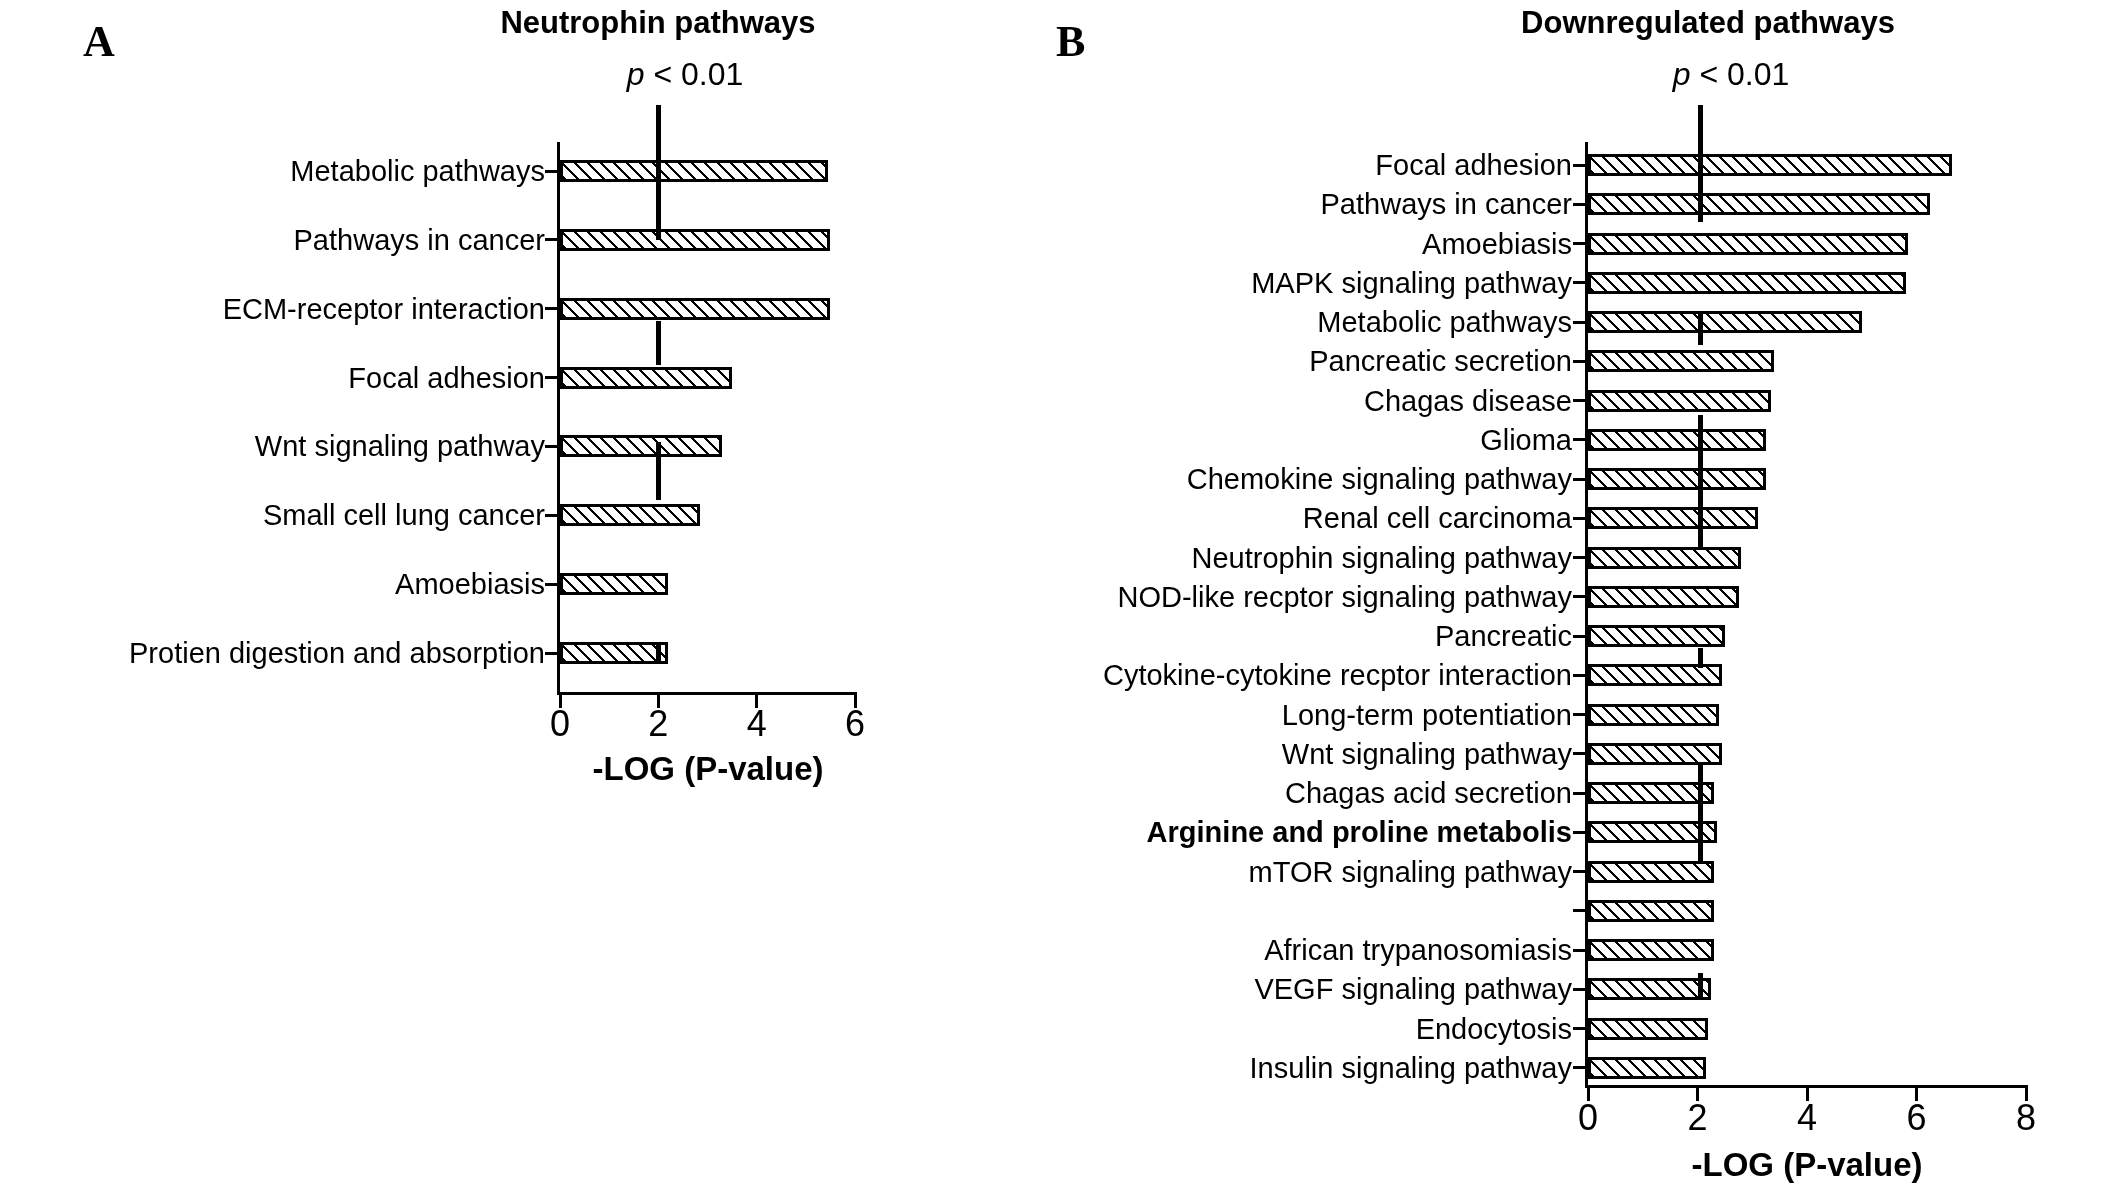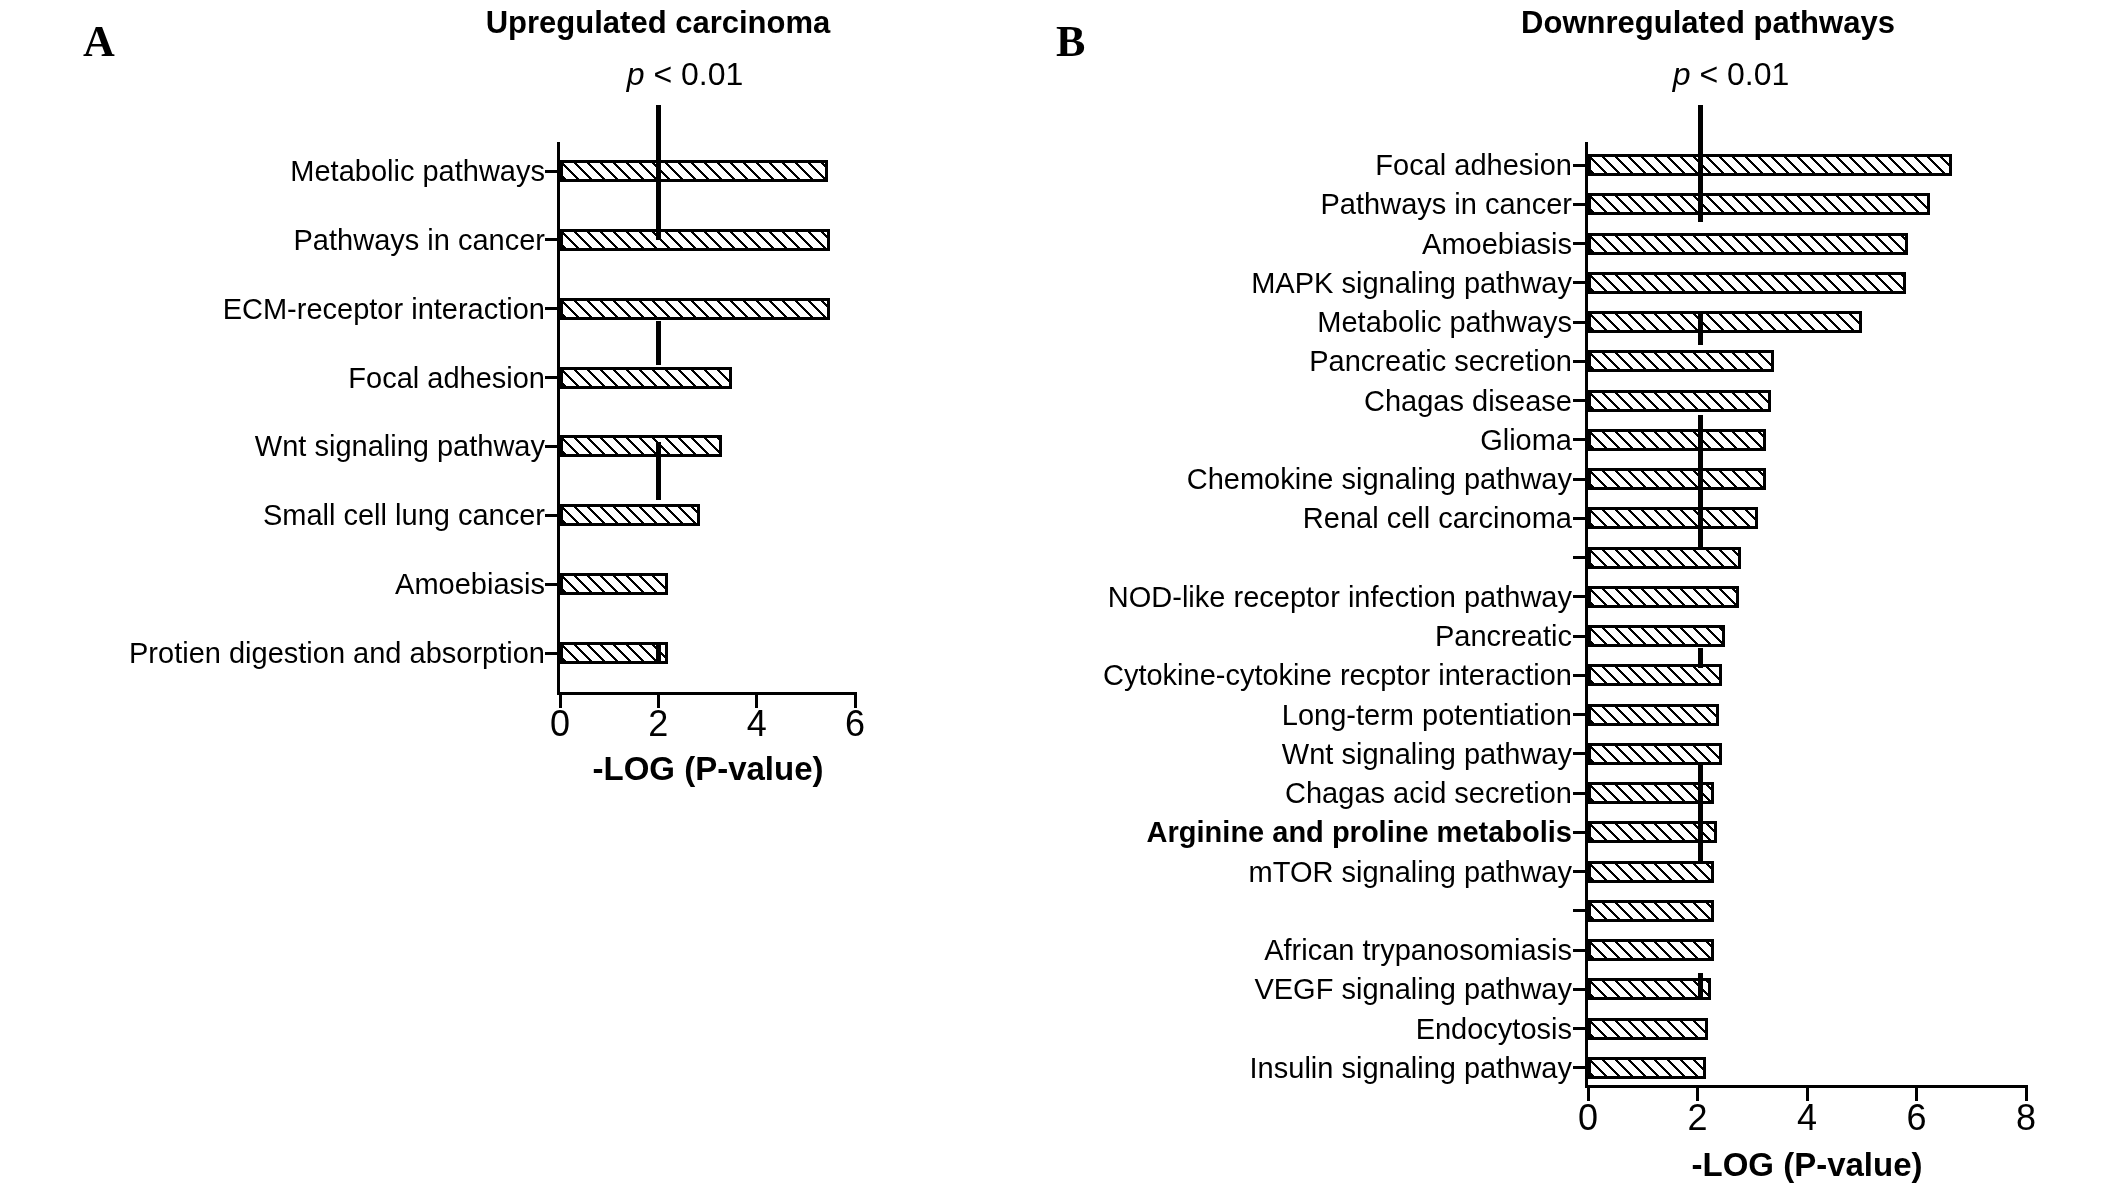--- a/index.html
+++ b/index.html
@@ -78,7 +78,7 @@
 <div id="figure">
 
   <span class="panel-letter" style="left:83px; top:20px;">A</span>
-  <div class="chart-title" style="left:658px; top:5px;">Upregulated carcinoma</div>
+  <div class="chart-title" style="left:658px; top:5px;">Neutrophin pathways</div>
   <div class="p-note" style="left:657px; top:56px;">
     <span class="it">p</span><span> &lt; 0.01</span>
   </div>

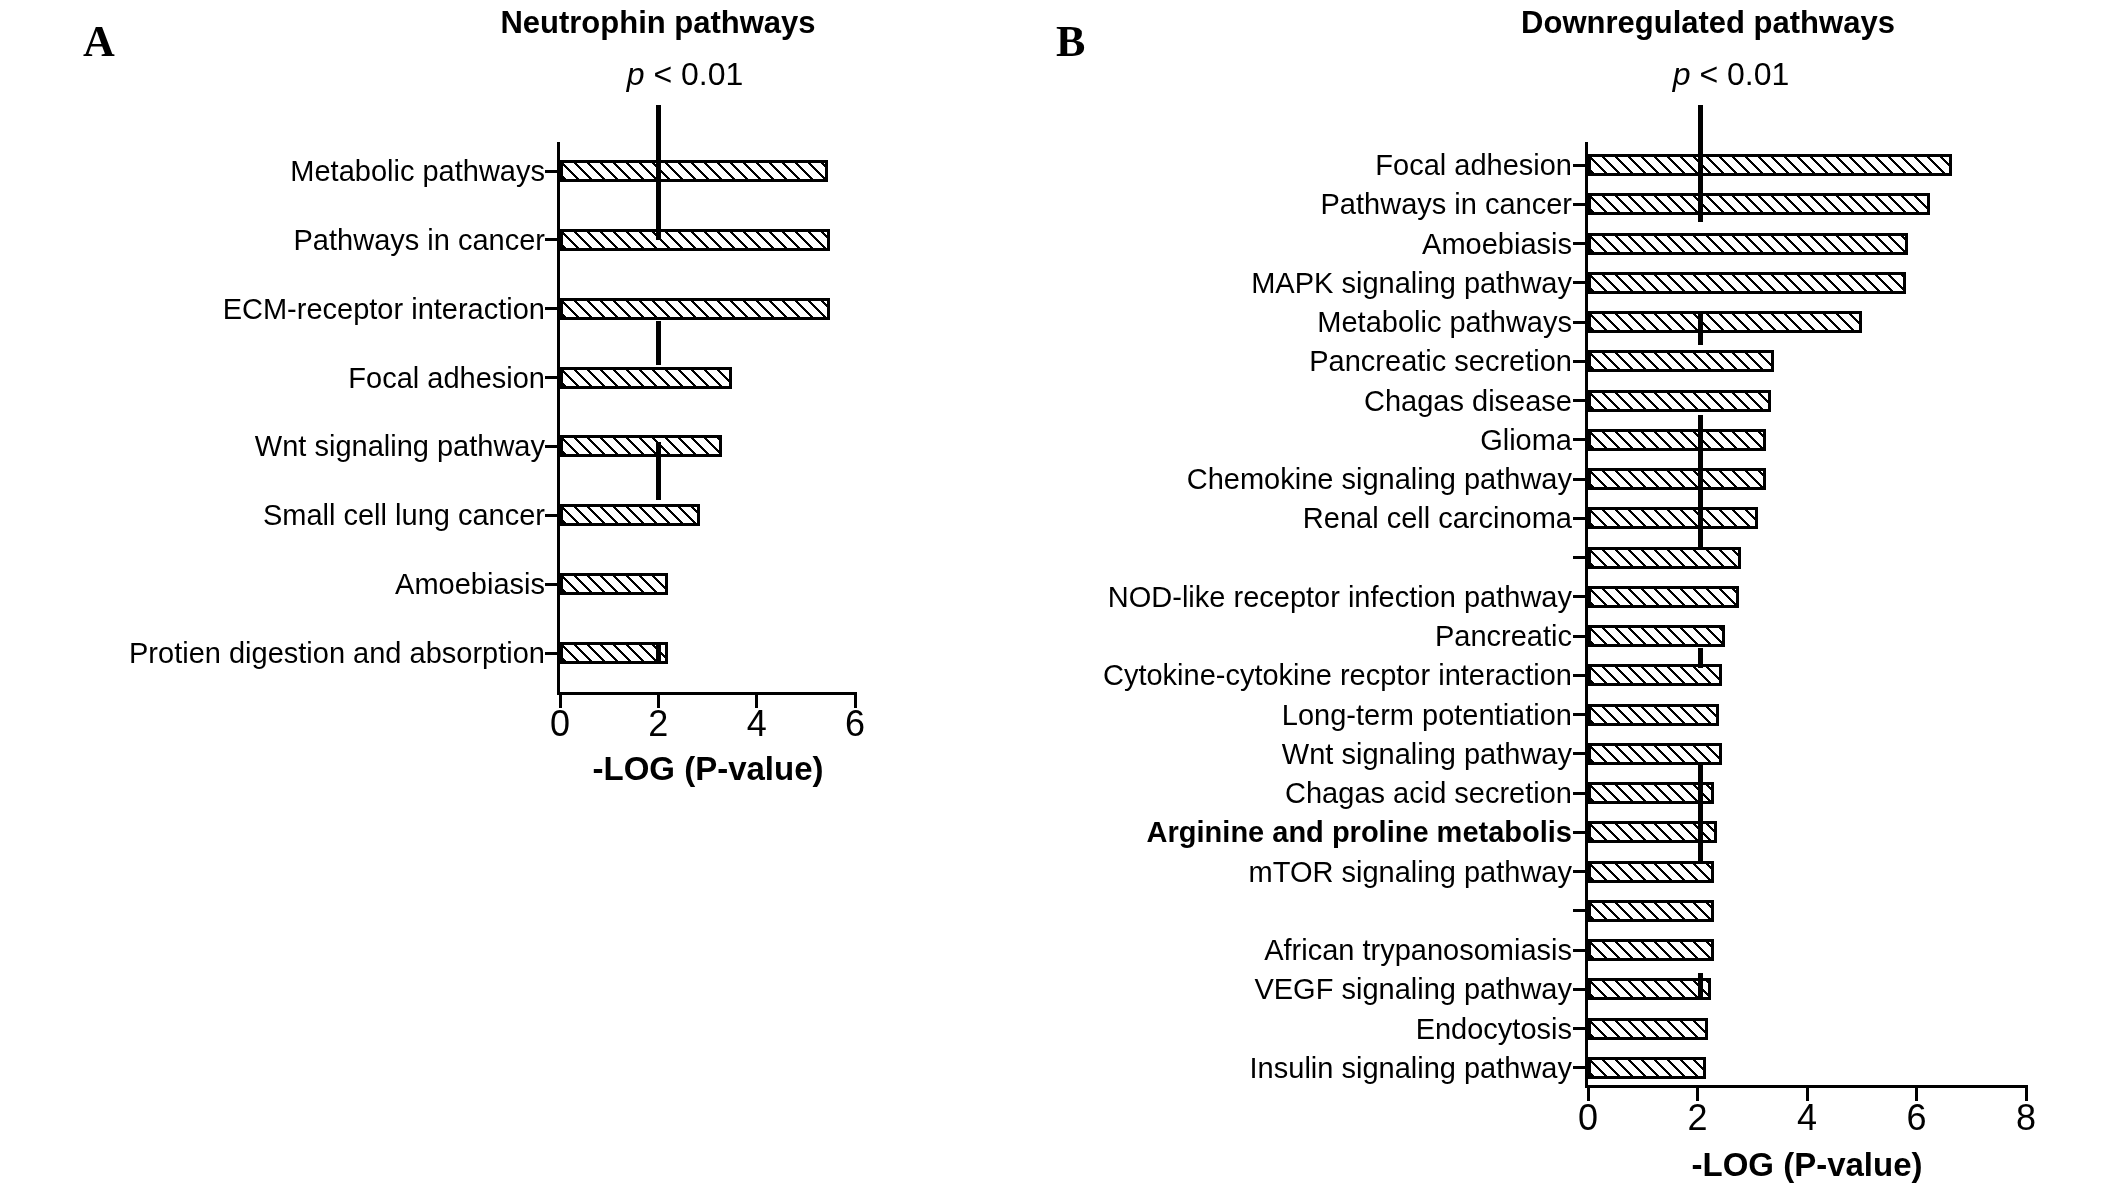--- a/index.html
+++ b/index.html
@@ -174,6 +174,7 @@
     <div class="cat-label" style="right: 554px; top: 518.34px;">Renal cell carcinoma</div>
     <div class="bar" style="left: 1588px; top: 507.34px; width: 169.725px; height: 22px;"></div>
     <div class="tick-mark" style="left: 1573px; top: 556.1px; width: 12px; height: 3px;"></div>
+    <div class="cat-label" style="right: 554px; top: 557.6px;">Neutrophin signaling pathway</div>
     <div class="bar" style="left: 1588px; top: 546.6px; width: 153.3px; height: 22px;"></div>
     <div class="tick-mark" style="left: 1573px; top: 595.36px; width: 12px; height: 3px;"></div>
     <div class="cat-label" style="right: 554px; top: 596.86px;">NOD-like receptor infection pathway</div>

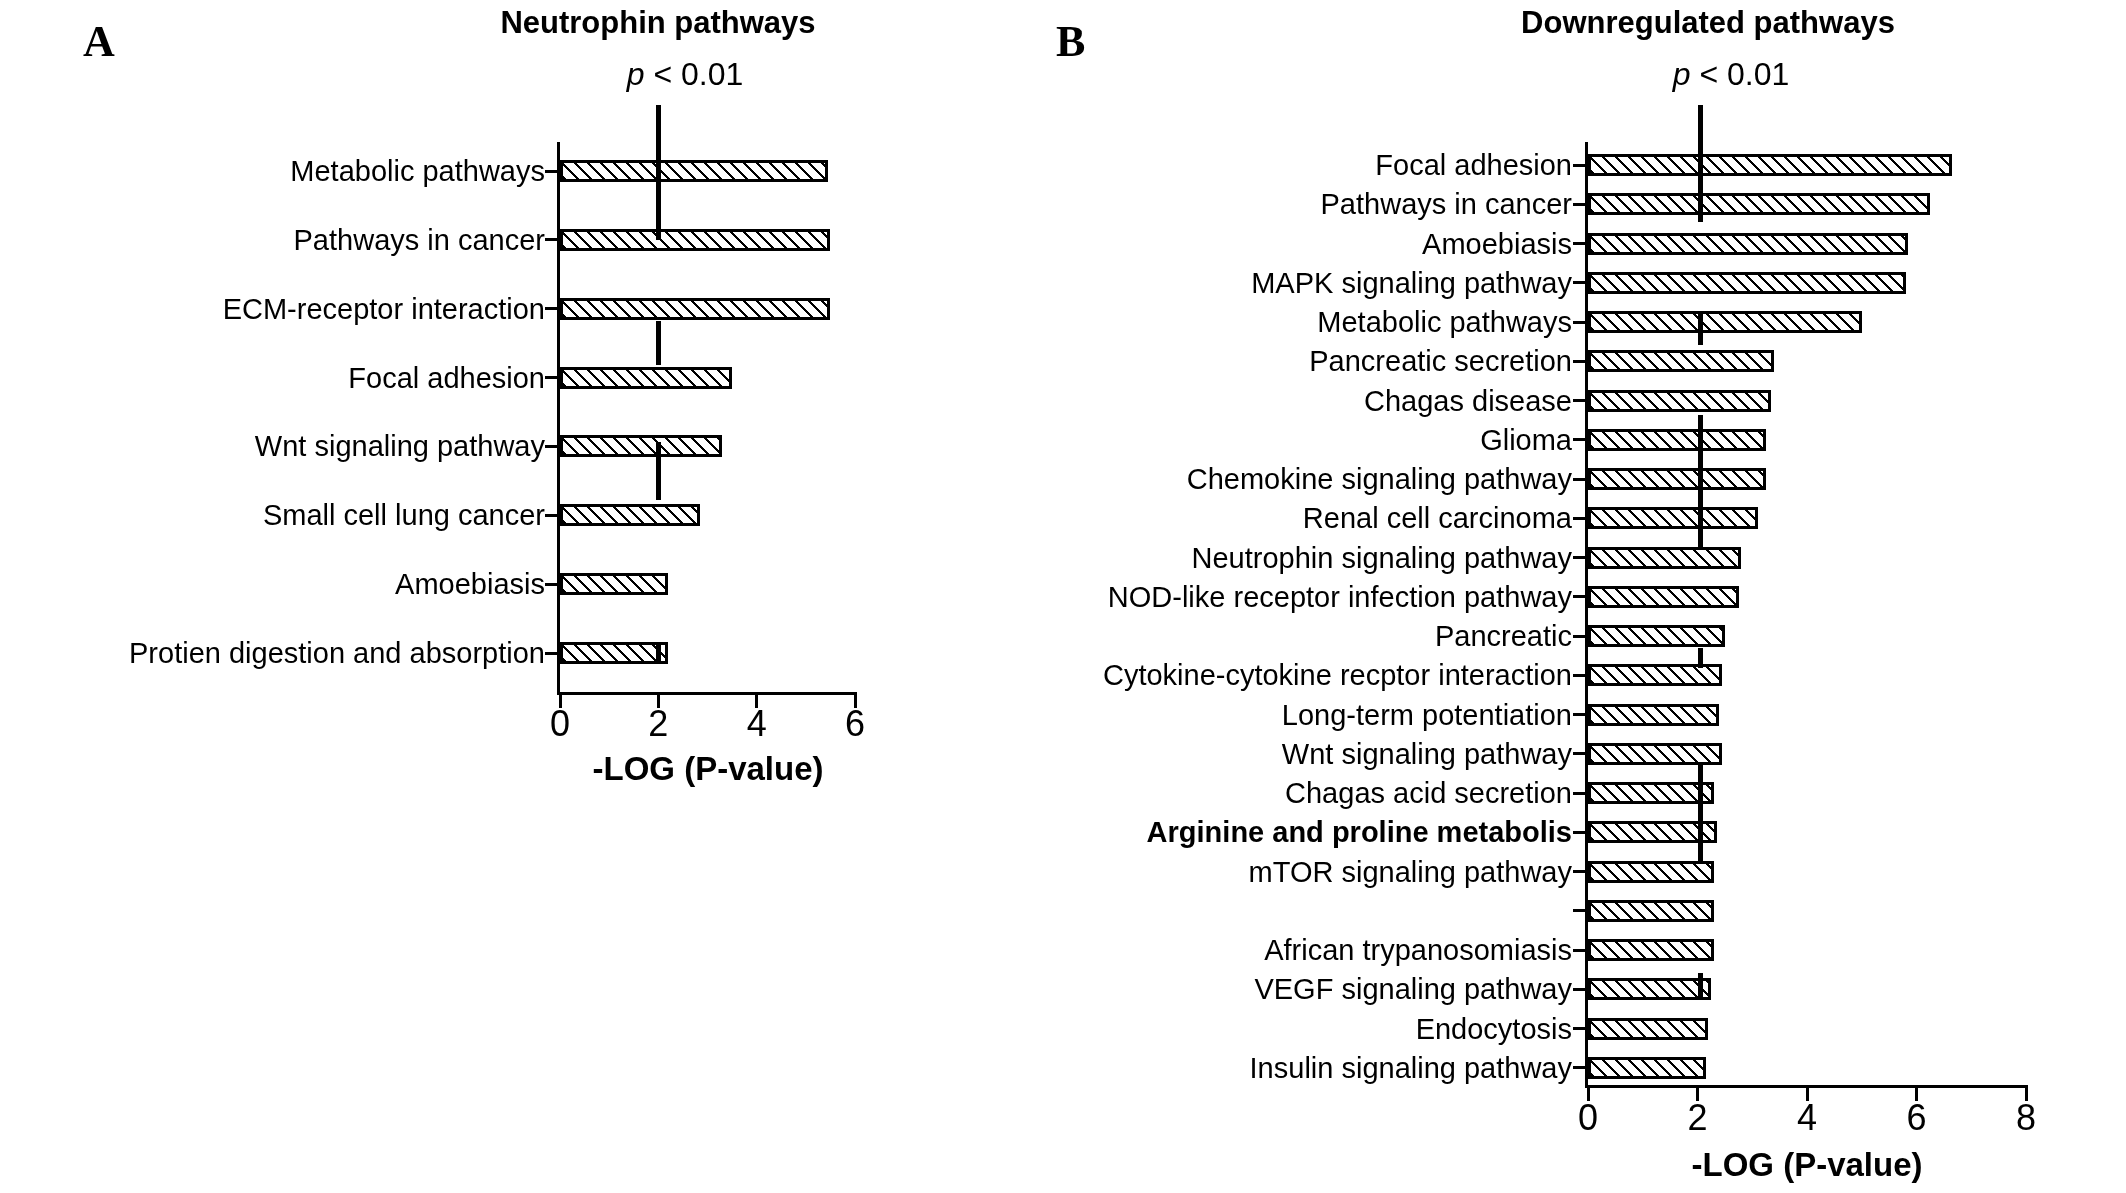--- a/index.html
+++ b/index.html
@@ -177,7 +177,7 @@
     <div class="cat-label" style="right: 554px; top: 557.6px;">Neutrophin signaling pathway</div>
     <div class="bar" style="left: 1588px; top: 546.6px; width: 153.3px; height: 22px;"></div>
     <div class="tick-mark" style="left: 1573px; top: 595.36px; width: 12px; height: 3px;"></div>
-    <div class="cat-label" style="right: 554px; top: 596.86px;">NOD-like receptor infection pathway</div>
+    <div class="cat-label" style="right: 554px; top: 596.86px;">NOD-like recptor signaling pathway</div>
     <div class="bar" style="left: 1588px; top: 585.86px; width: 150.562px; height: 22px;"></div>
     <div class="tick-mark" style="left: 1573px; top: 634.62px; width: 12px; height: 3px;"></div>
     <div class="cat-label" style="right: 554px; top: 636.12px;">Pancreatic</div>

